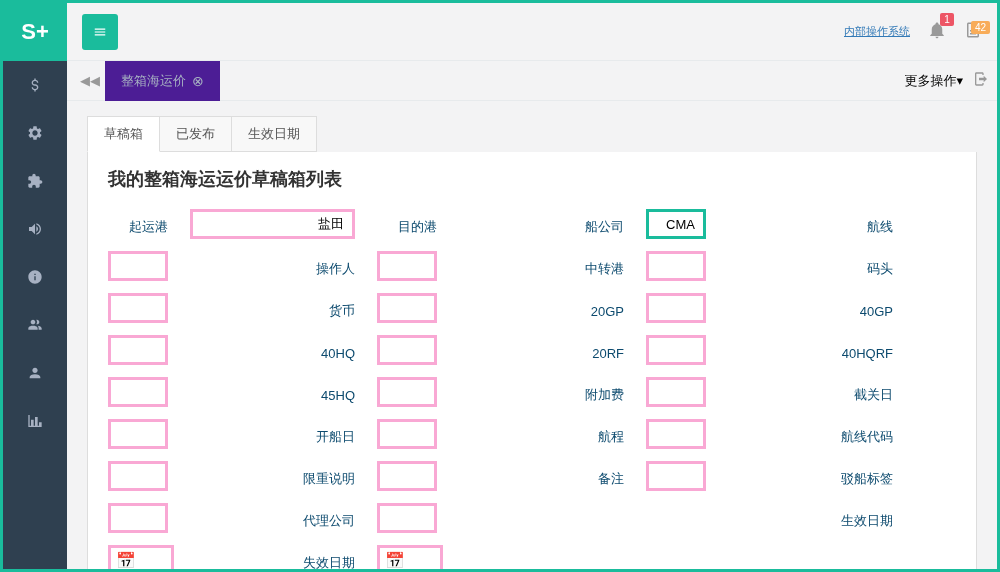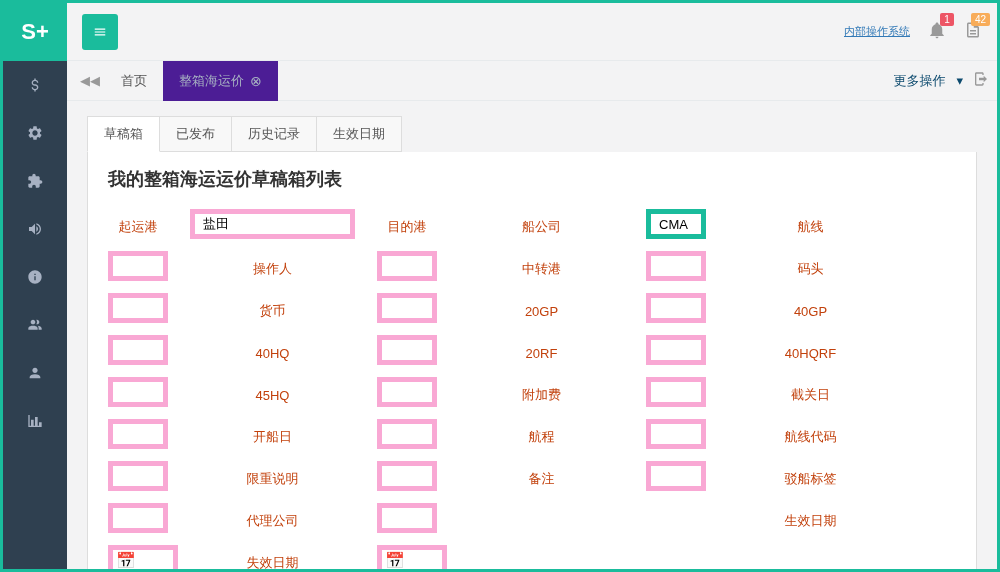--- a/index.html
+++ b/index.html
@@ -18,7 +18,7 @@
     .header-icon { position: relative; color: #999; cursor: pointer; }
     .header-icon svg { width: 18px; height: 18px; fill: #999; }
     .badge { position: absolute; top: -8px; right: -8px; background: #ed5565; color: #fff; font-size: 10px; padding: 1px 4px; border-radius: 2px; min-width: 14px; text-align: center; }
-    .badge.orange { background: #f8ac59; }
+    .badge.orange { background: #f8ac59; margin-top: 8px; }
     
     .nav-bar { position: absolute; left: 67px; top: 61px; right: 3px; height: 40px; background: #f3f3f4; border-bottom: 1px solid #e7eaec; display: flex; align-items: center; padding: 0 8px; }
     .nav-back { width: 30px; height: 30px; display: flex; align-items: center; justify-content: center; color: #999; cursor: pointer; font-size: 13px; }

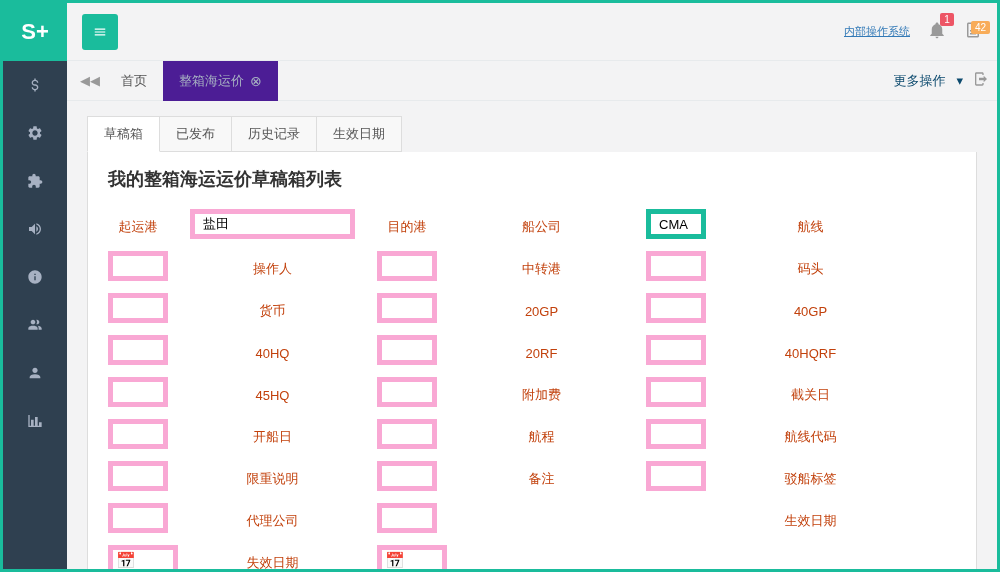--- a/index.html
+++ b/index.html
@@ -119,9 +119,6 @@
 
 <div class="nav-bar">
   <div class="nav-back">◀◀</div>
-  <div class="nav-tab">
-      <span>首页</span>
-    </div>
   <div class="nav-tab active">
     <span>整箱海运价</span>
     <span class="close">⊗</span>

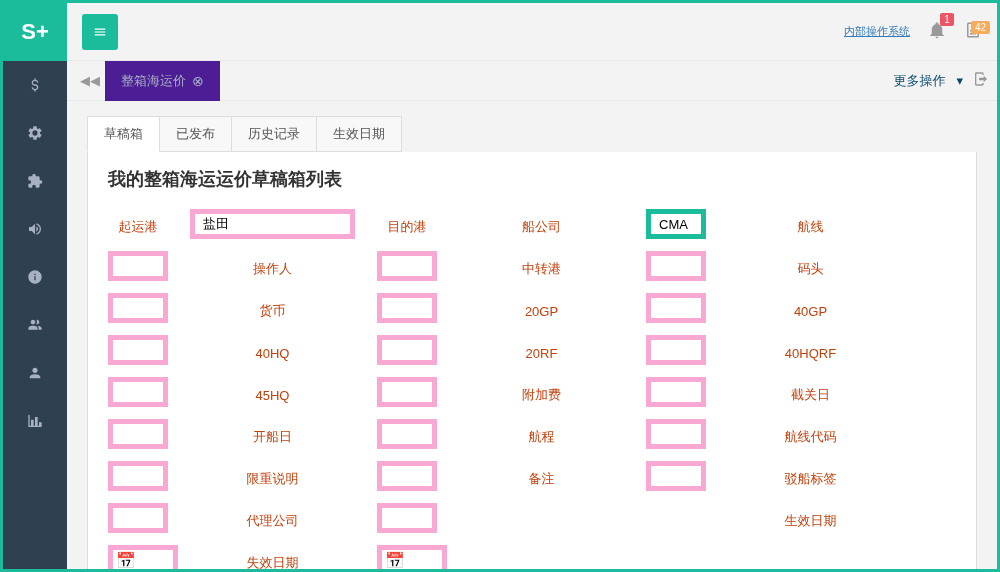--- a/index.html
+++ b/index.html
@@ -26,7 +26,7 @@
     .nav-tab.active { background: #4c1d95; color: #a7b1c2; }
     .nav-tab .close { font-size: 14px; }
     .nav-right { margin-left: auto; display: flex; align-items: center; gap: 10px; }
-    .more-ops { color: #0c4a6e; font-size: 13px; cursor: pointer; display: flex; align-items: center; gap: 11px; }
+    .more-ops { color: #000000; font-size: 13px; cursor: pointer; display: flex; align-items: center; gap: 0; }
     .exit-icon { color: #999; cursor: pointer; }
     
     .content { position: absolute; left: 67px; top: 101px; right: 3px; bottom: 3px; background: #f3f3f4; padding: 15px 20px; overflow-y: auto; }

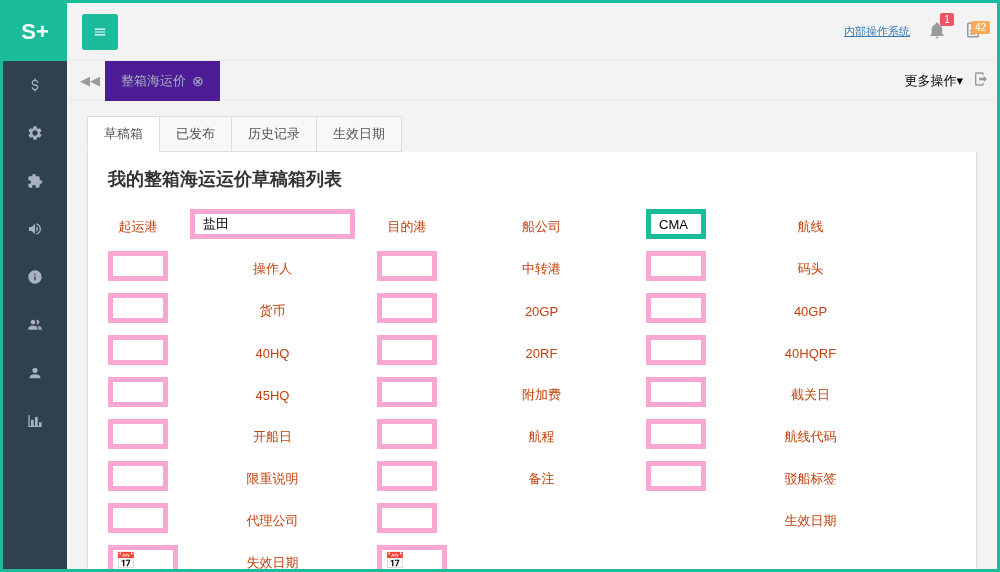--- a/index.html
+++ b/index.html
@@ -140,7 +140,6 @@
   <div class="sub-tabs">
     <div class="sub-tab active">草稿箱</div>
     <div class="sub-tab">已发布</div>
-    <div class="sub-tab">历史记录</div>
     <div class="sub-tab">生效日期</div>
   </div>
 

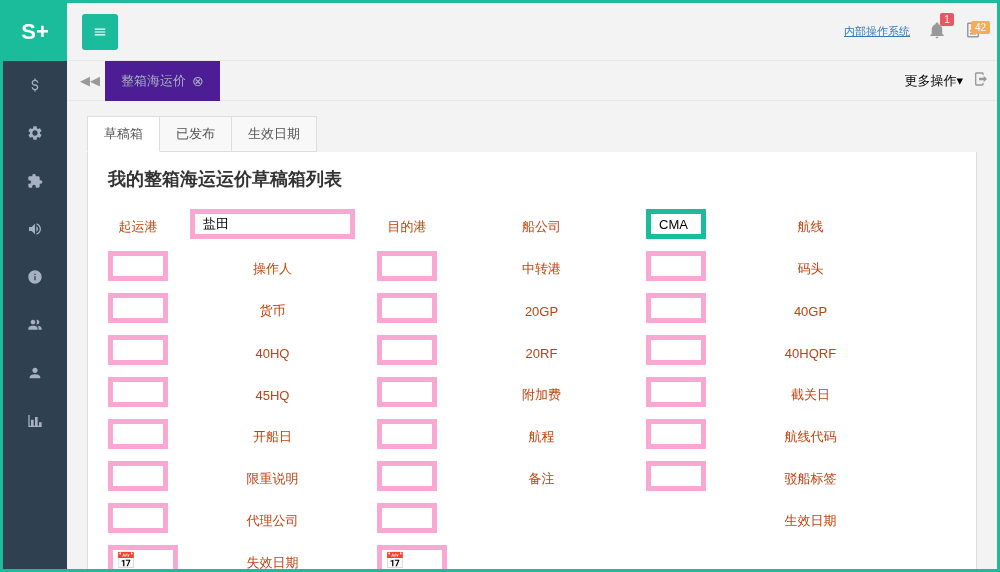--- a/index.html
+++ b/index.html
@@ -39,7 +39,7 @@
     .panel-title { font-size: 18px; font-weight: bold; color: #333; margin-bottom: 18px; }
     
     .form-grid { display: grid; grid-template-columns: 60px 165px 60px 165px 60px 165px; gap: 12px 22px; align-items: center; }
-    .form-label { font-size: 13px; color: #c2410c; text-align: center; margin-top: 6px; }
+    .form-label { font-size: 13px; color: #0c4a6e; text-align: right; margin-top: 6px; }
     .form-input { height: 30px; border: 5px solid #f9a8d4; padding: 0 8px; font-size: 13px; width: 100%; }
     .form-input.focused { border-color: #1abc9c; }
     .date-wrap { position: relative; display: flex; }

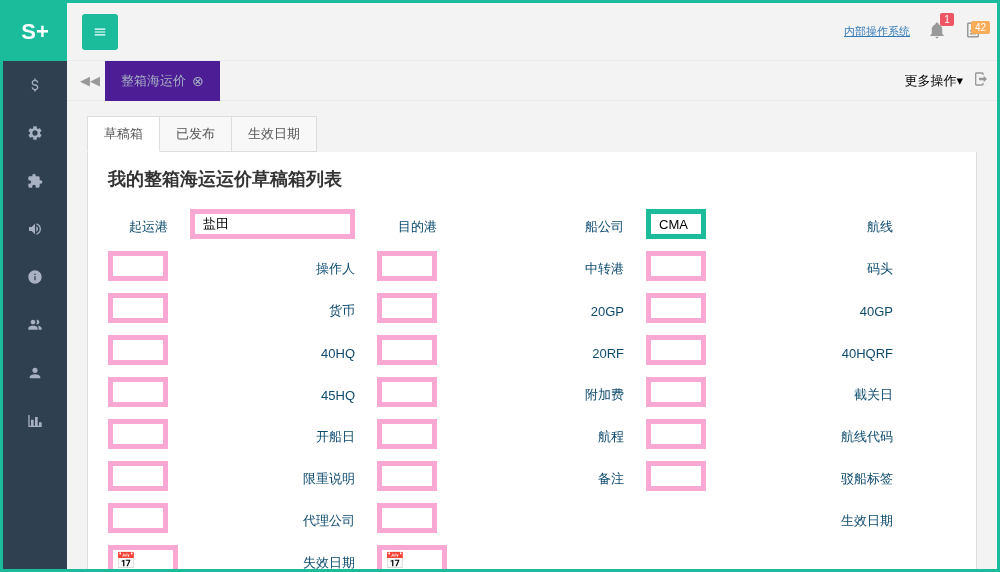--- a/index.html
+++ b/index.html
@@ -40,7 +40,7 @@
     
     .form-grid { display: grid; grid-template-columns: 60px 165px 60px 165px 60px 165px; gap: 12px 22px; align-items: center; }
     .form-label { font-size: 13px; color: #0c4a6e; text-align: right; margin-top: 6px; }
-    .form-input { height: 30px; border: 5px solid #f9a8d4; padding: 0 8px; font-size: 13px; width: 100%; }
+    .form-input { height: 30px; border: 3px solid #f9a8d4; padding: 0 8px; font-size: 13px; width: 100%; text-align: right; }
     .form-input.focused { border-color: #1abc9c; }
     .date-wrap { position: relative; display: flex; }
     .date-wrap .form-input { padding-right: 30px; }

